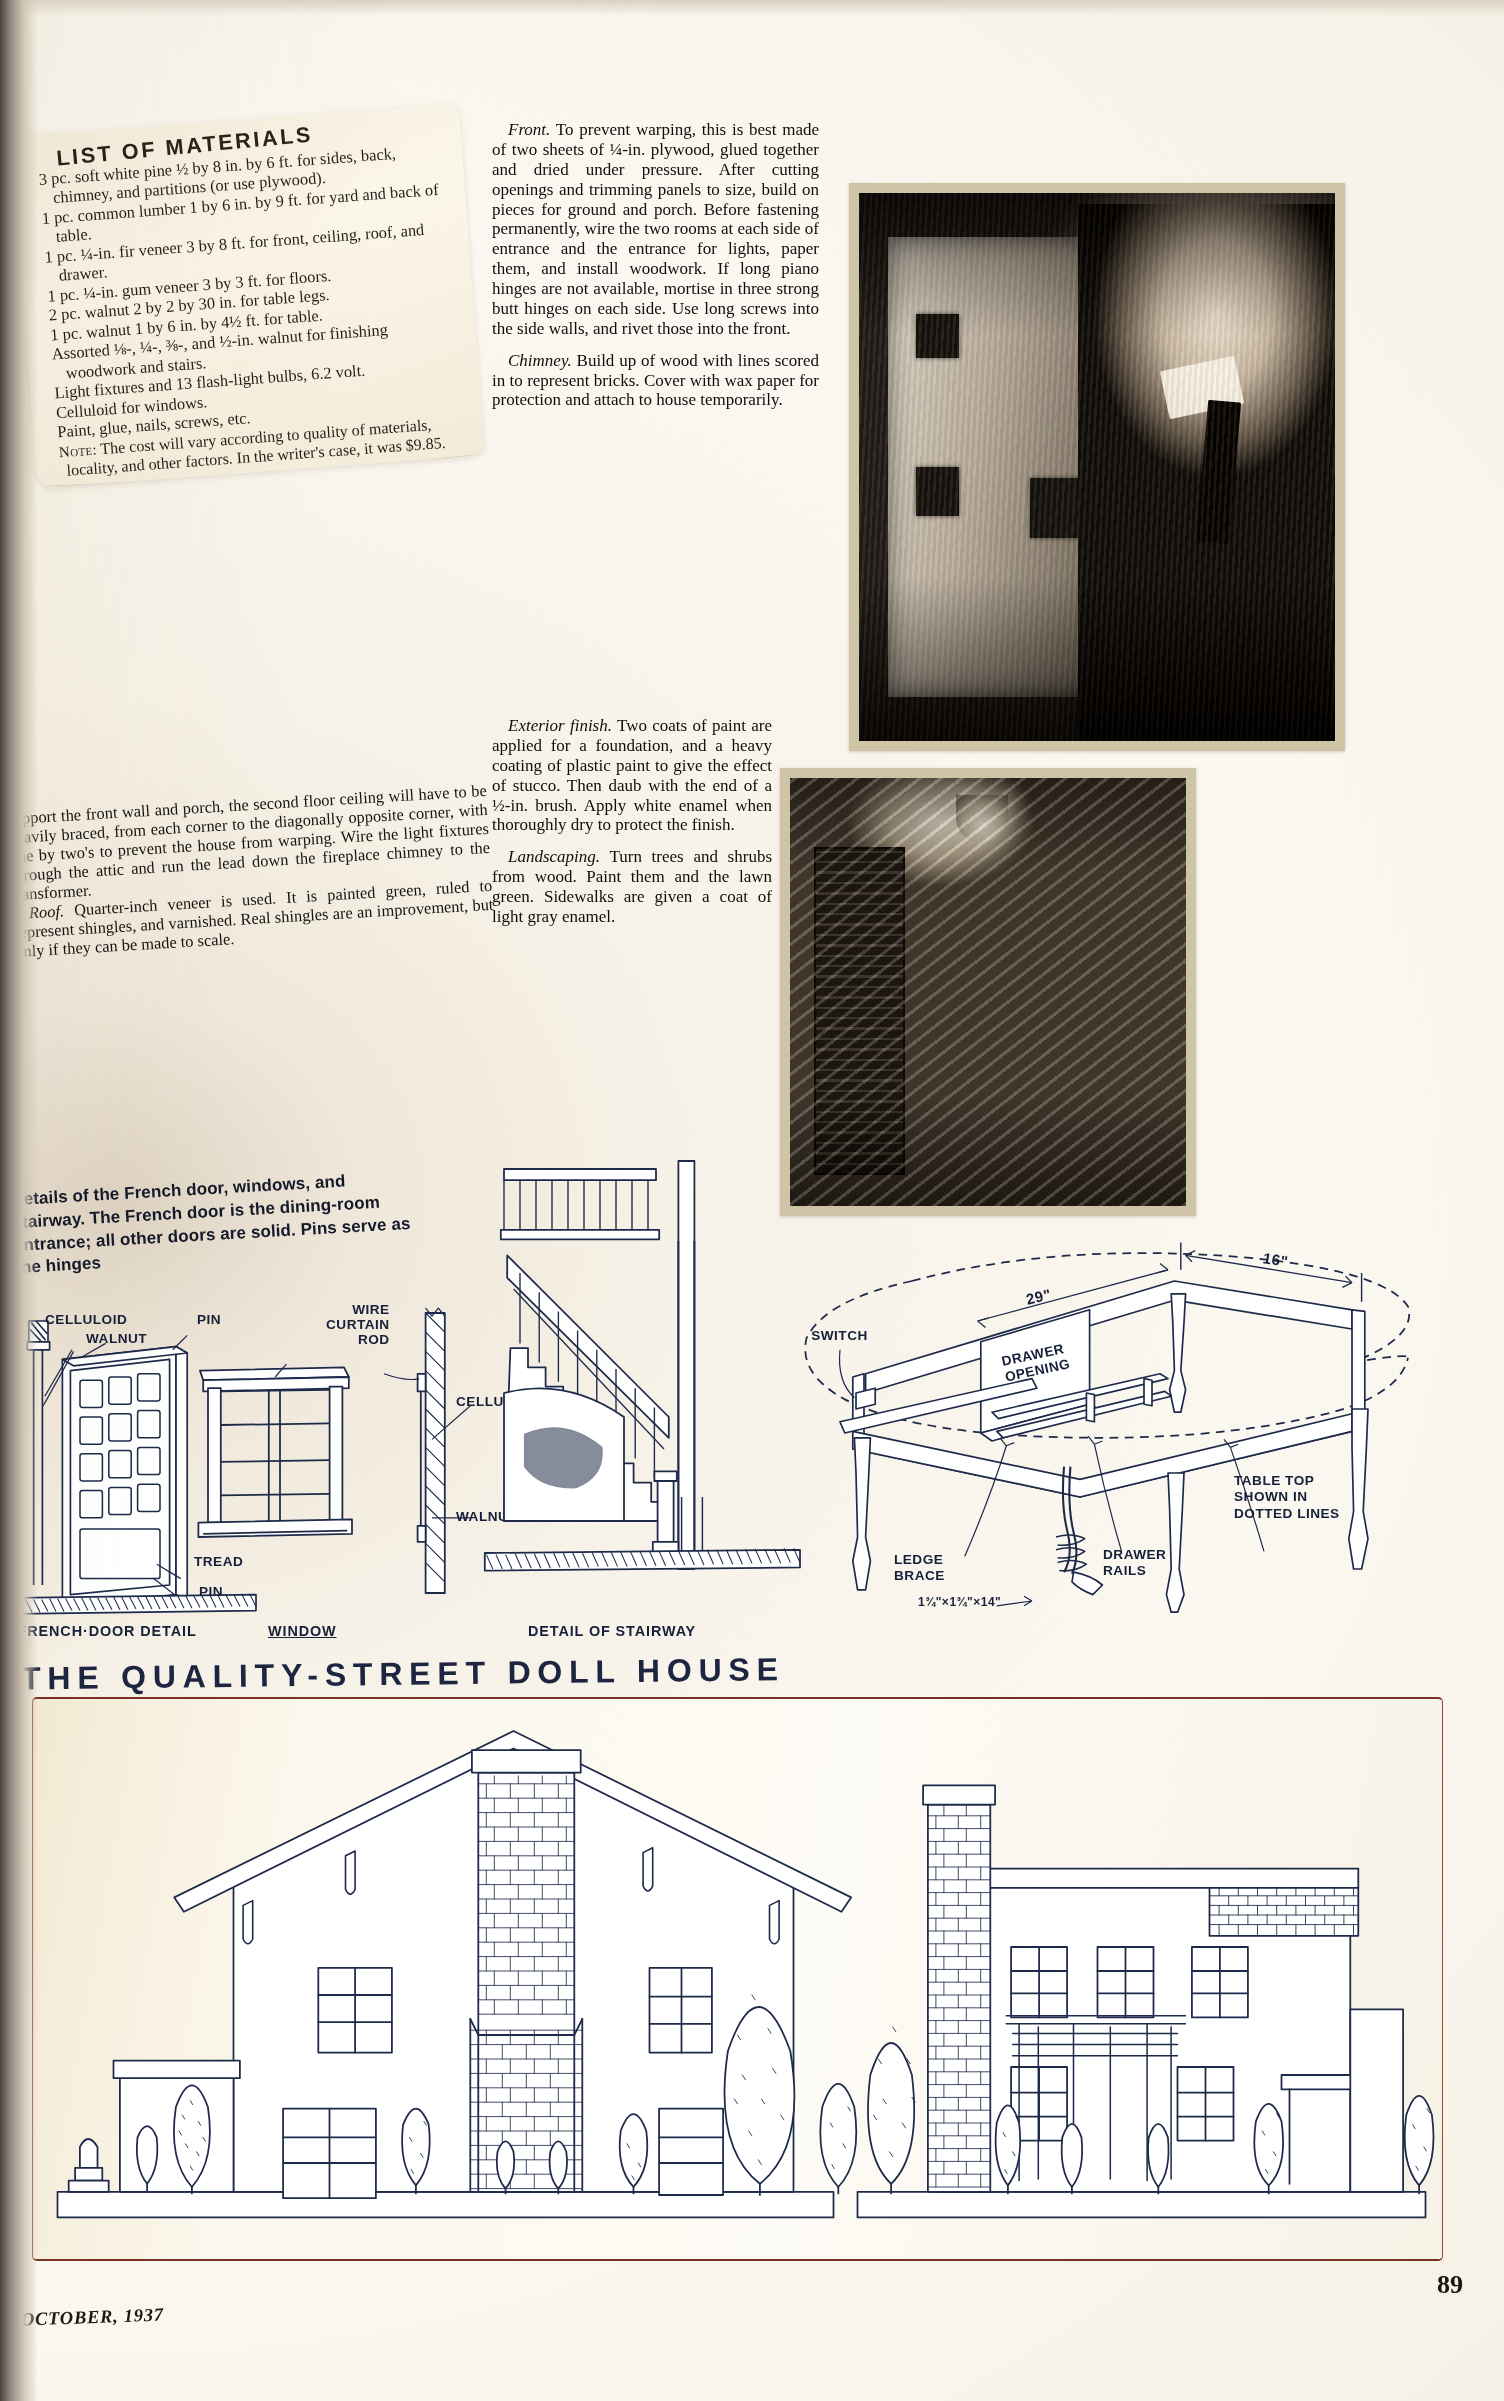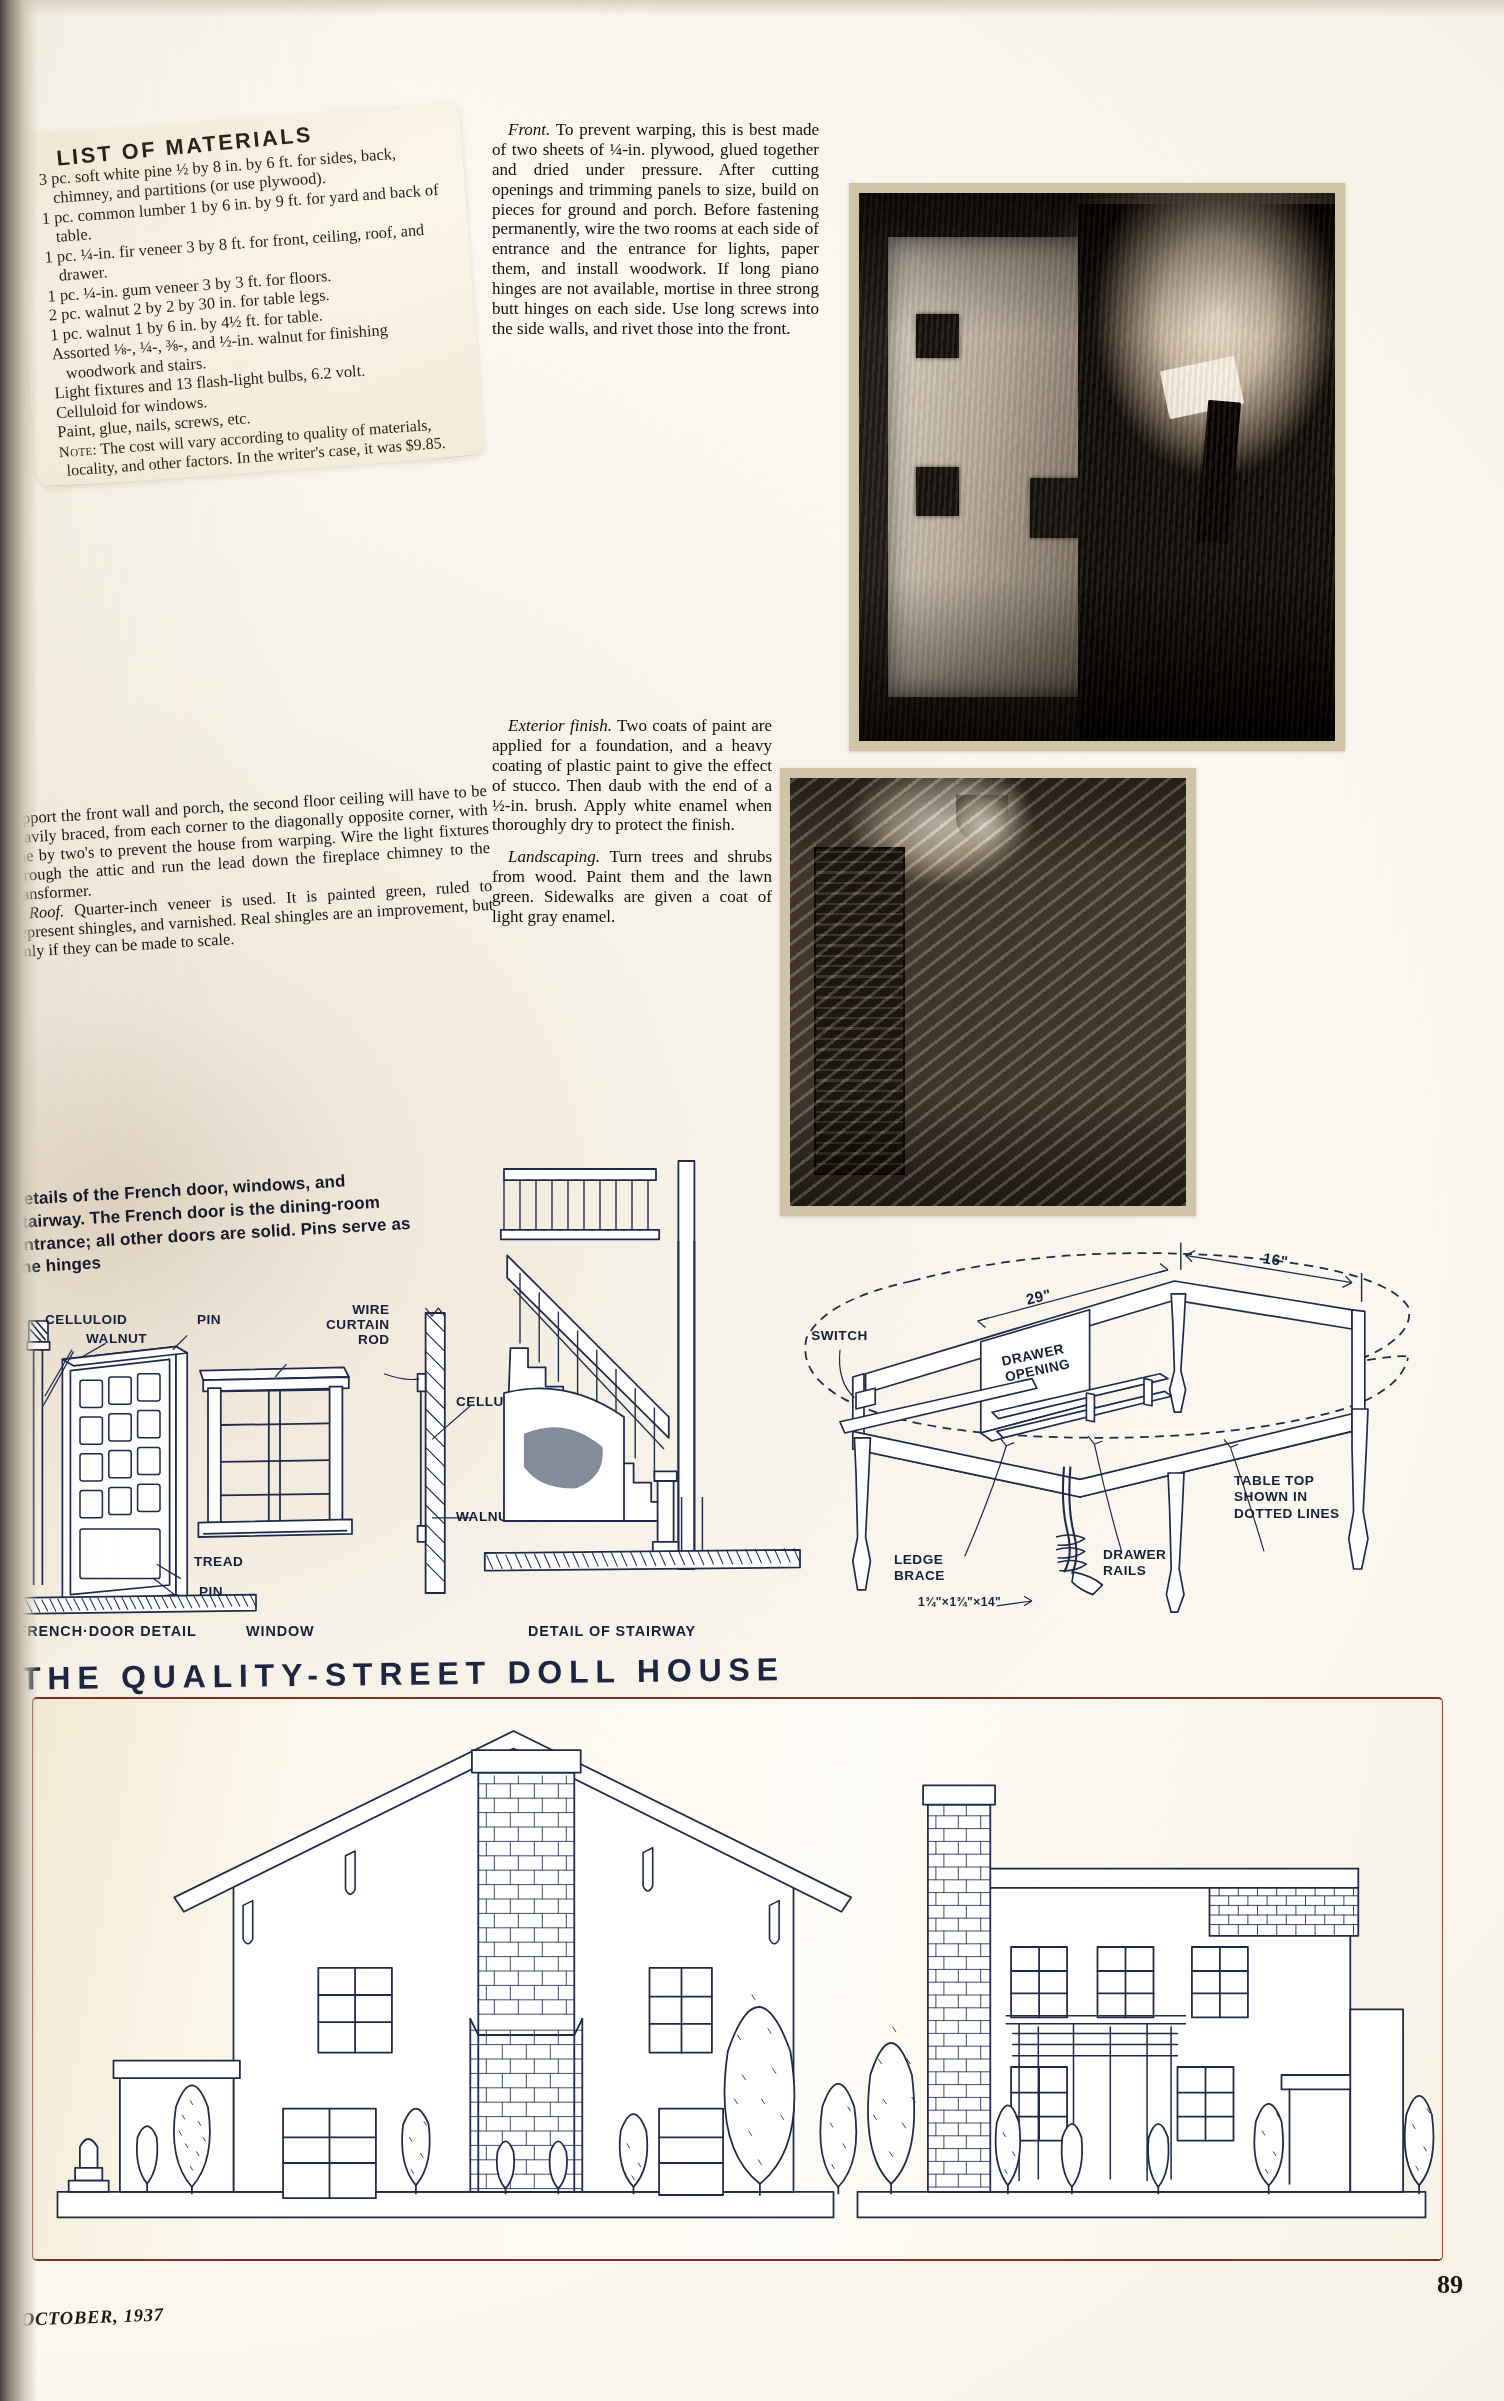--- a/index.html
+++ b/index.html
@@ -169,6 +169,7 @@
 
   <div class="mid-body">
     <p class="ind"><span class="it">Front.</span><span> To prevent warping, this is best made of two sheets of ¼-in. plywood, glued together and dried under pressure. After cutting openings and trimming panels to size, build on pieces for ground and porch. Before fastening permanently, wire the two rooms at each side of entrance and the entrance for lights, paper them, and install woodwork. If long piano hinges are not available, mortise in three strong butt hinges on each side. Use long screws into the side walls, and rivet those into the front.</span></p>
+    <p class="ind"><span class="it">Chimney.</span><span> Build up of wood with lines scored in to represent bricks. Cover with wax paper for protection and attach to house temporarily.</span></p>
   </div>
   <div class="mid-body mid-narrow" style="top:704px;">
     <p class="ind"><span class="it">Exterior finish.</span><span> Two coats of paint are applied for a foundation, and a heavy coating of plastic paint to give the effect of stucco. Then daub with the end of a ½-in. brush. Apply white enamel when thoroughly dry to protect the finish.</span></p>

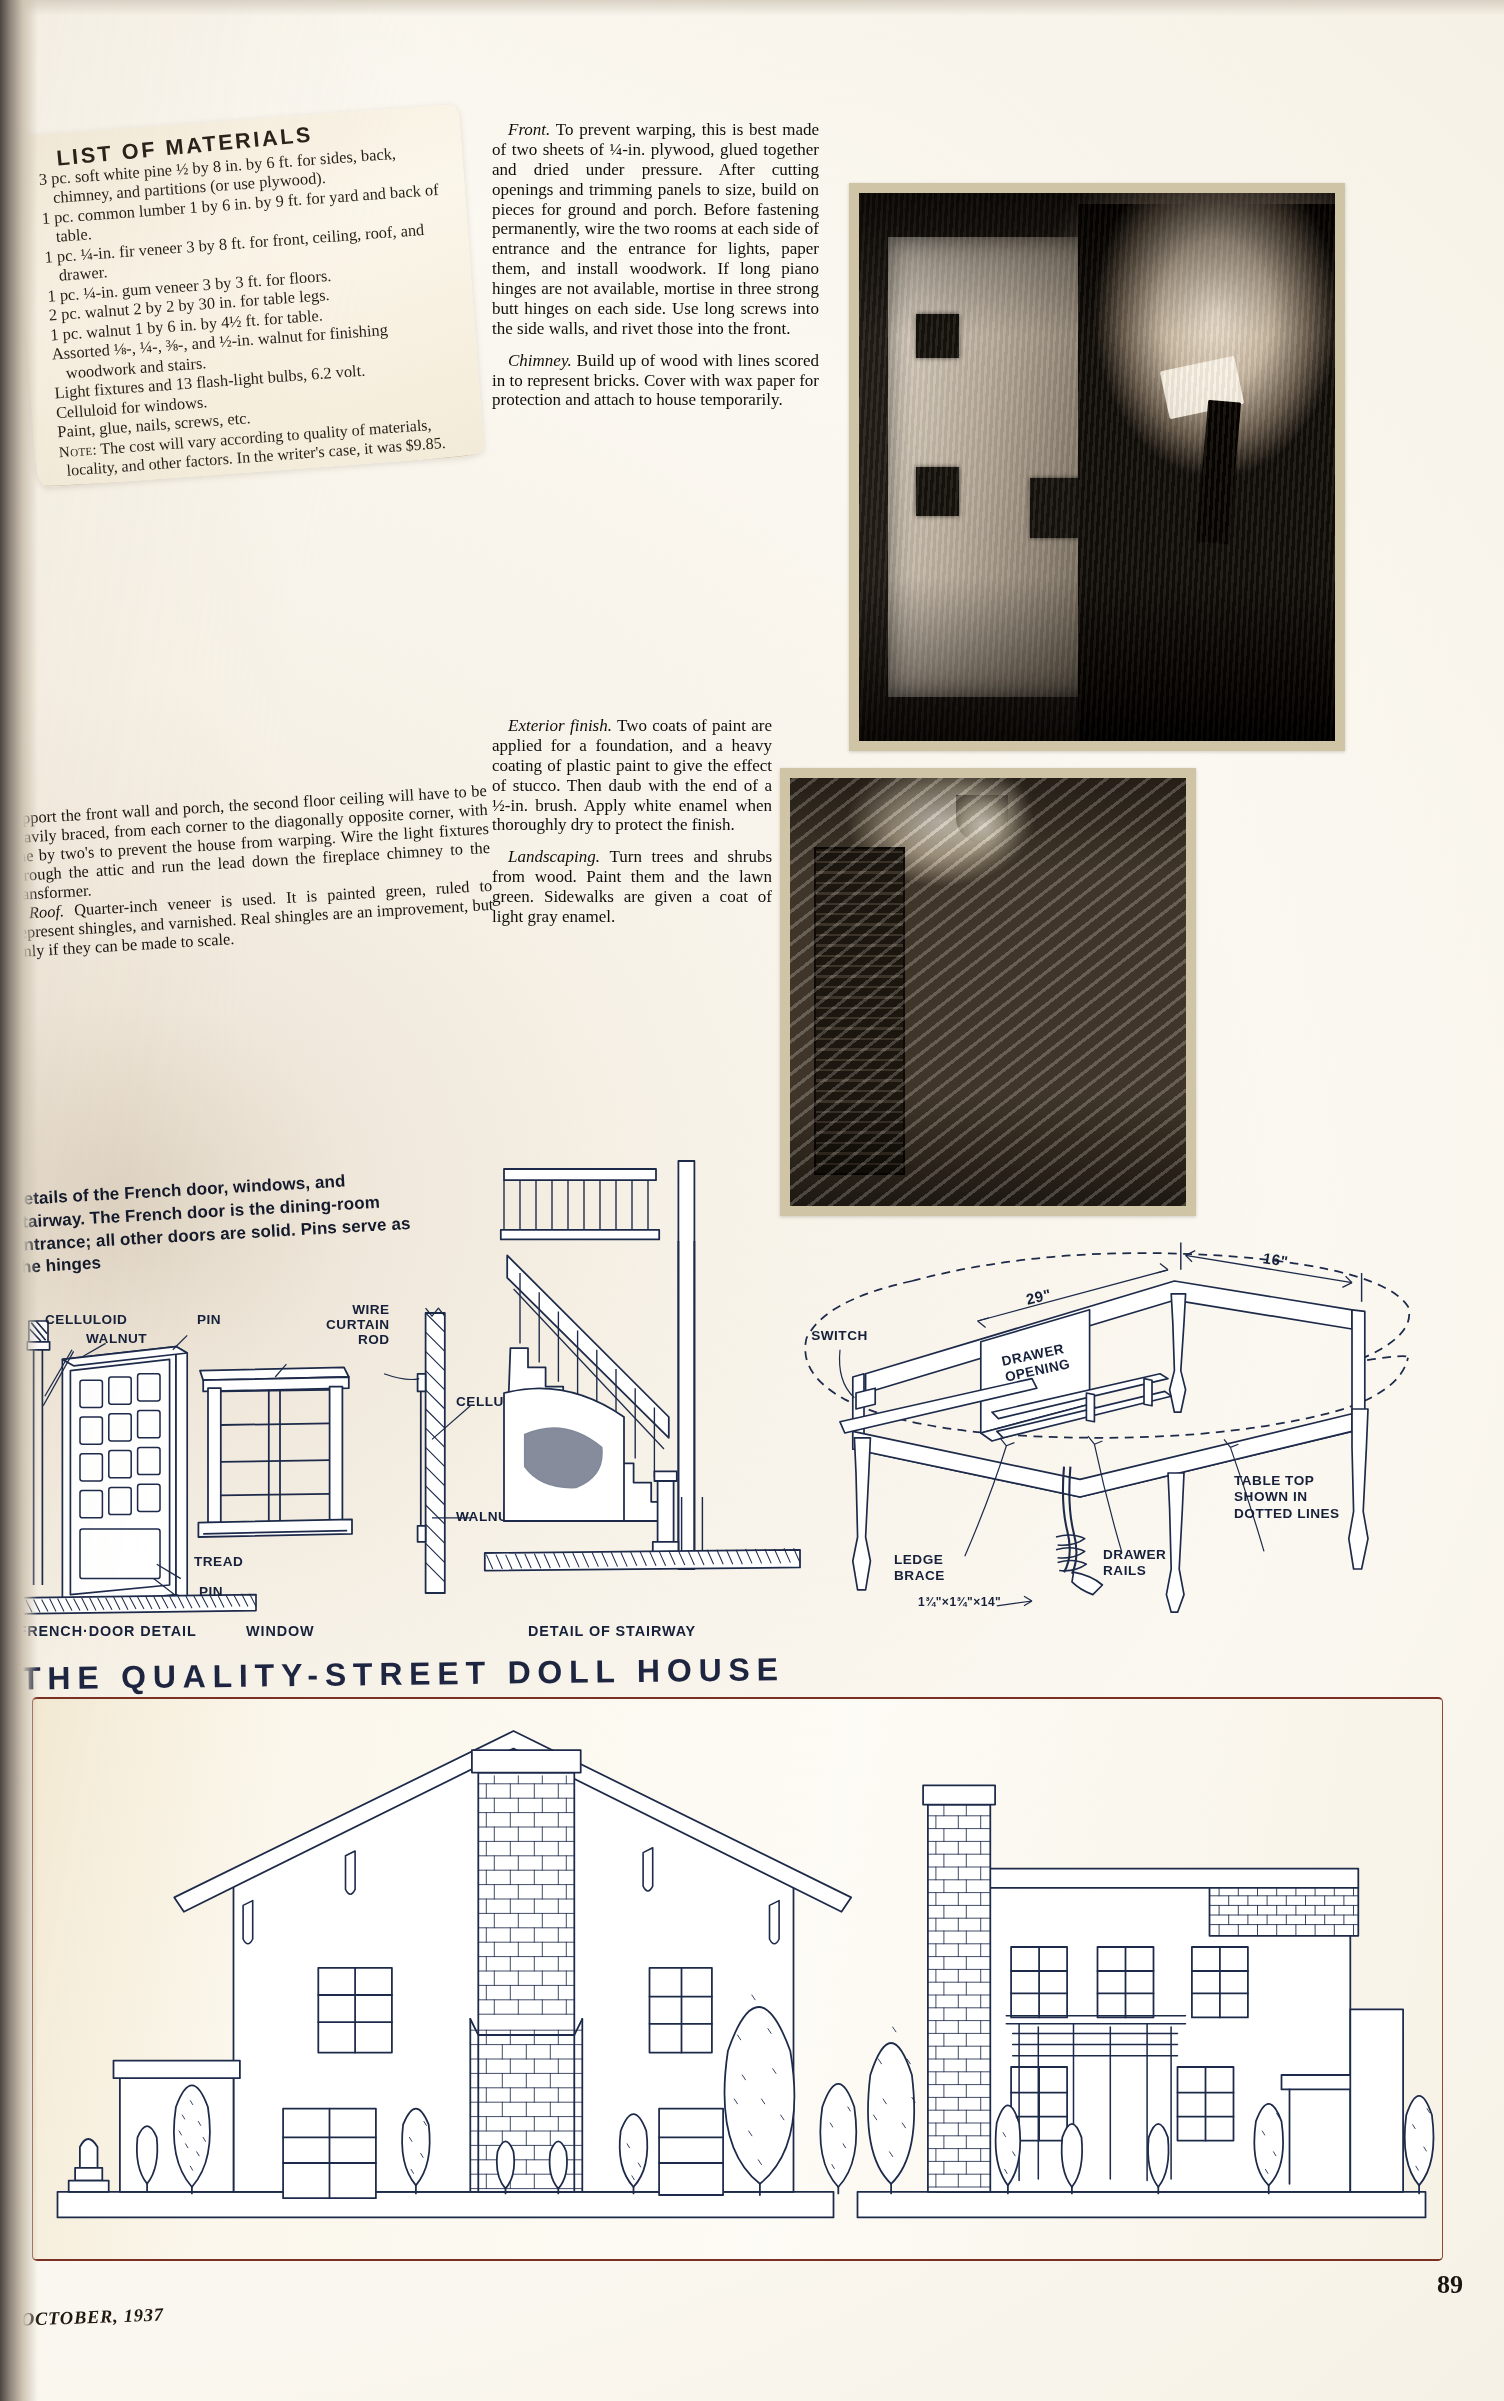--- a/index.html
+++ b/index.html
@@ -292,7 +292,7 @@
     <div class="dlabel" style="left:264px;top:98px;">CELLULOID</div>
     <div class="dlabel" style="left:264px;top:213px;">WALNUT</div>
   </div>
-  <div class="dcap" style="left:246px;top:1623px;">WINDOW</div>
+  <div class="dcap" style="left:268px;top:1623px;text-decoration:underline;">WINDOW</div>
 
   <div class="dwg" style="left:472px;top:1153px;width:336px;height:464px;">
     <svg width="336" height="464" viewBox="0 0 420 580">

